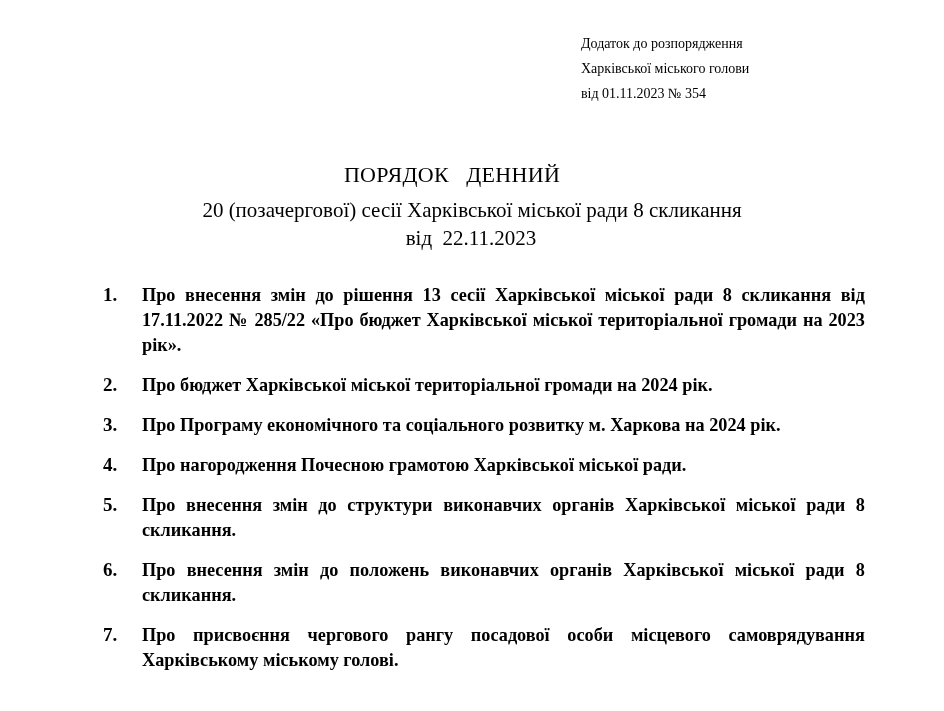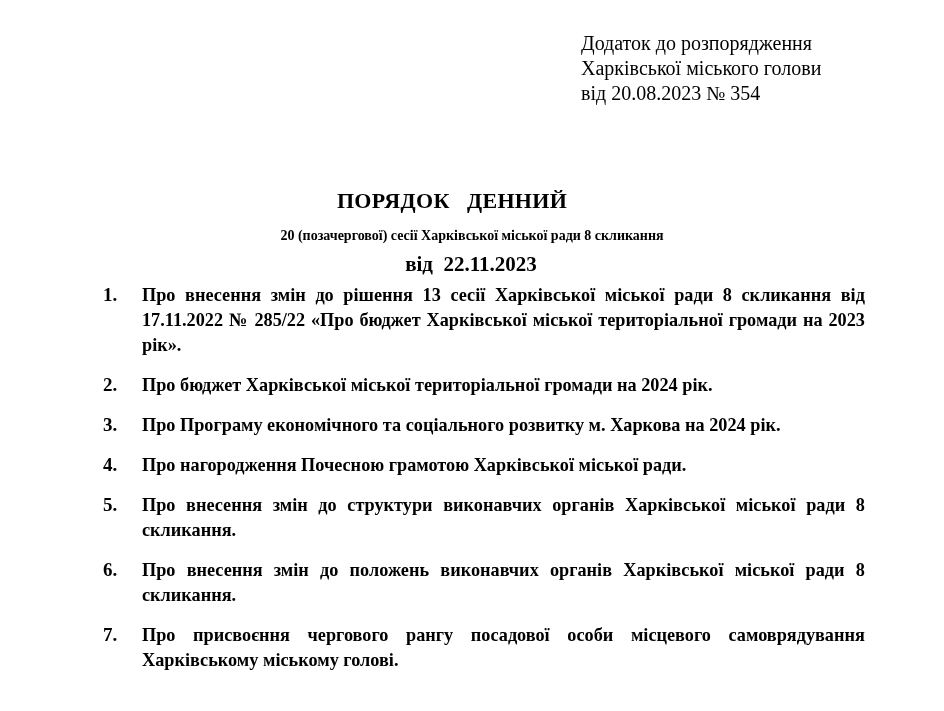--- a/index.html
+++ b/index.html
@@ -6,7 +6,7 @@
   body { width: 944px; height: 711px; position: relative; overflow: hidden; color: #000; }
   .annex {
     position: absolute; left: 581px; top: 31px;
-    font-family: "Liberation Serif", serif; font-size: 20px; line-height: 25px;
+    font-family: "Liberation Serif", serif; font-size: 14px; line-height: 25px;
   }
   .annex div { white-space: nowrap; }
   .title-block {

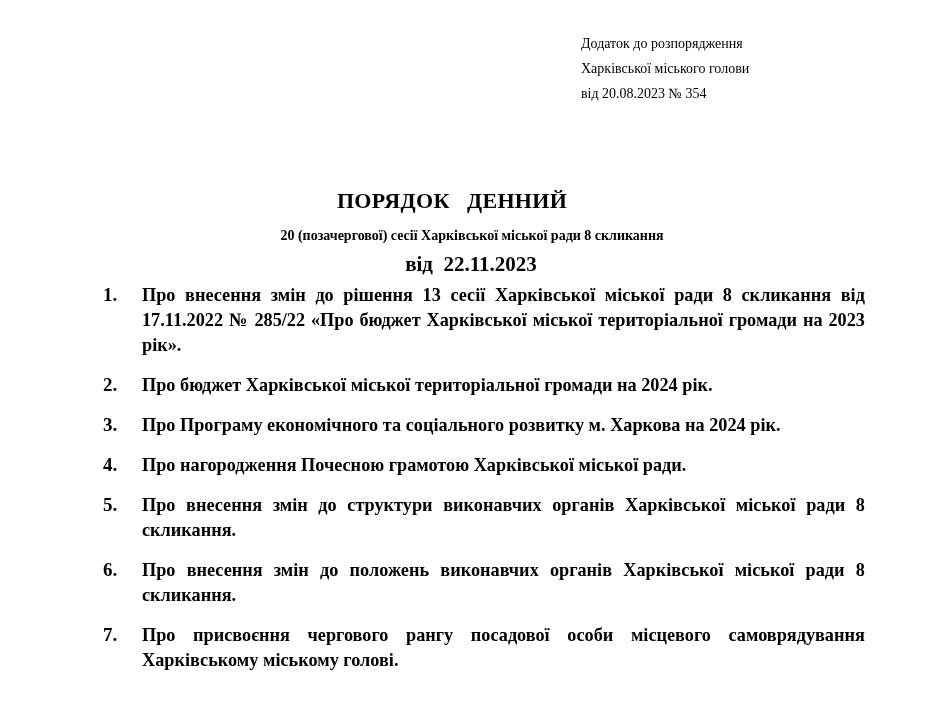--- a/index.html
+++ b/index.html
@@ -31,7 +31,7 @@
 <div class="annex">
   <div>Додаток до розпорядження</div>
   <div>Харківської міського голови</div>
-  <div>від 20.08.2023  № 354</div>
+  <div>від 01.11.2023  № 354</div>
 </div>
 
 <div class="title-block">

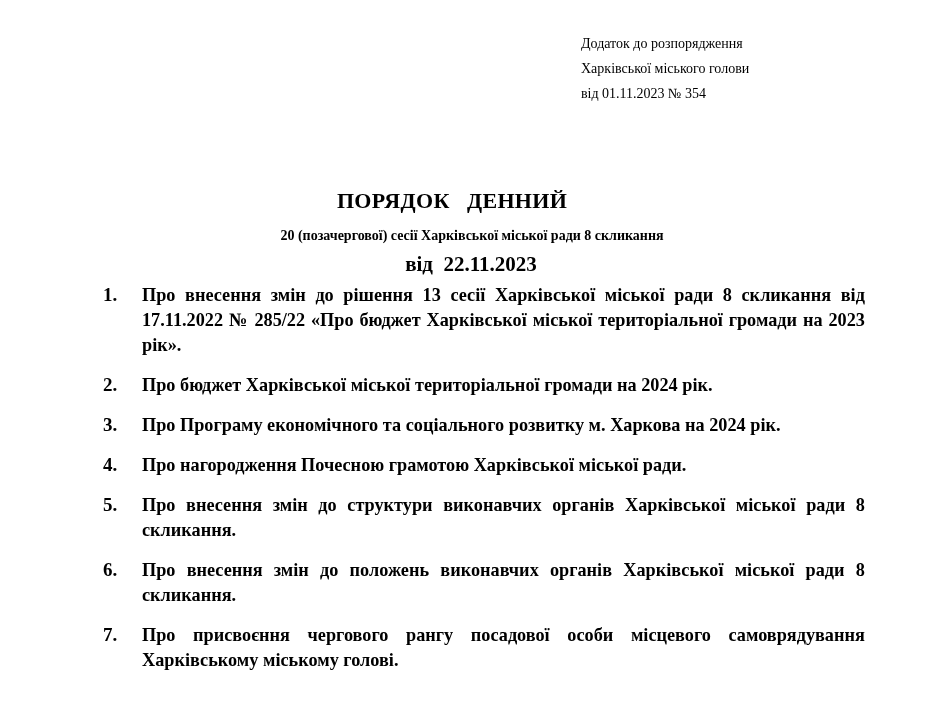--- a/index.html
+++ b/index.html
@@ -11,7 +11,7 @@
   .annex div { white-space: nowrap; }
   .title-block {
     position: absolute; left: 0; top: 160px; width: 944px; text-align: center;
-    font-family: "Liberation Serif", serif; font-weight: bold; margin-top: 26px;
+    font-family: "Liberation Serif", serif; font-weight: normal;
   }
   .title-main { font-size: 22px; line-height: 30px; margin-left: -40px; letter-spacing: 0.3px; }
   .title-sub { font-size: 14px; line-height: 28px; margin-top: 6px; }

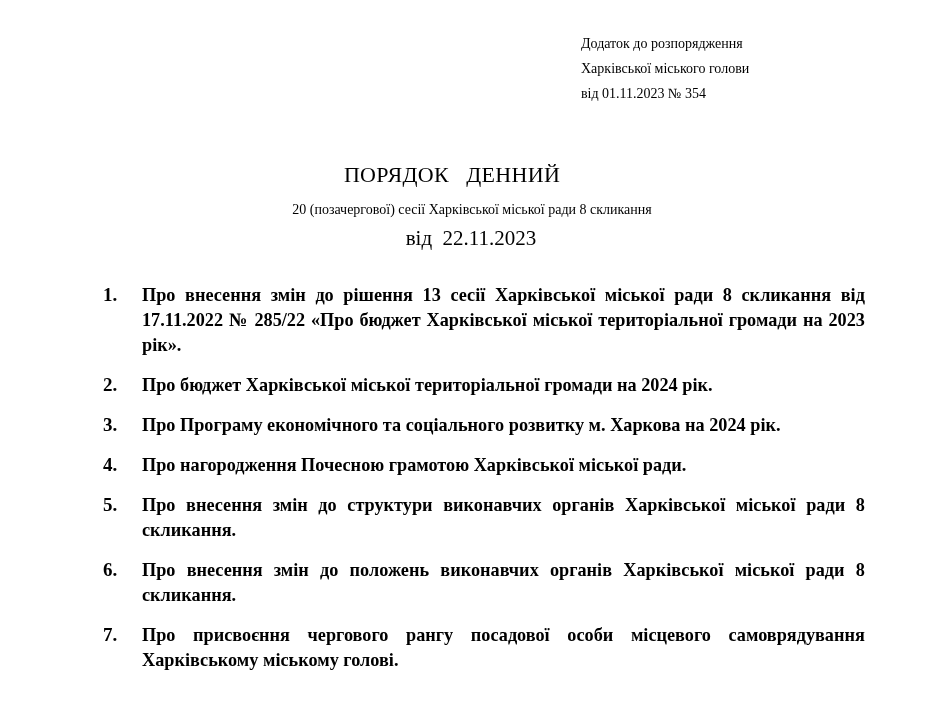--- a/index.html
+++ b/index.html
@@ -14,7 +14,7 @@
     font-family: "Liberation Serif", serif; font-weight: normal;
   }
   .title-main { font-size: 22px; line-height: 30px; margin-left: -40px; letter-spacing: 0.3px; }
-  .title-sub { font-size: 14px; line-height: 28px; margin-top: 6px; }
+  .title-sub { font-size: 21px; line-height: 28px; margin-top: 6px; }
   .title-date { font-size: 21px; line-height: 28px; margin-left: -2px; }
   .agenda {
     position: absolute; left: 103px; top: 282px; width: 792px;

